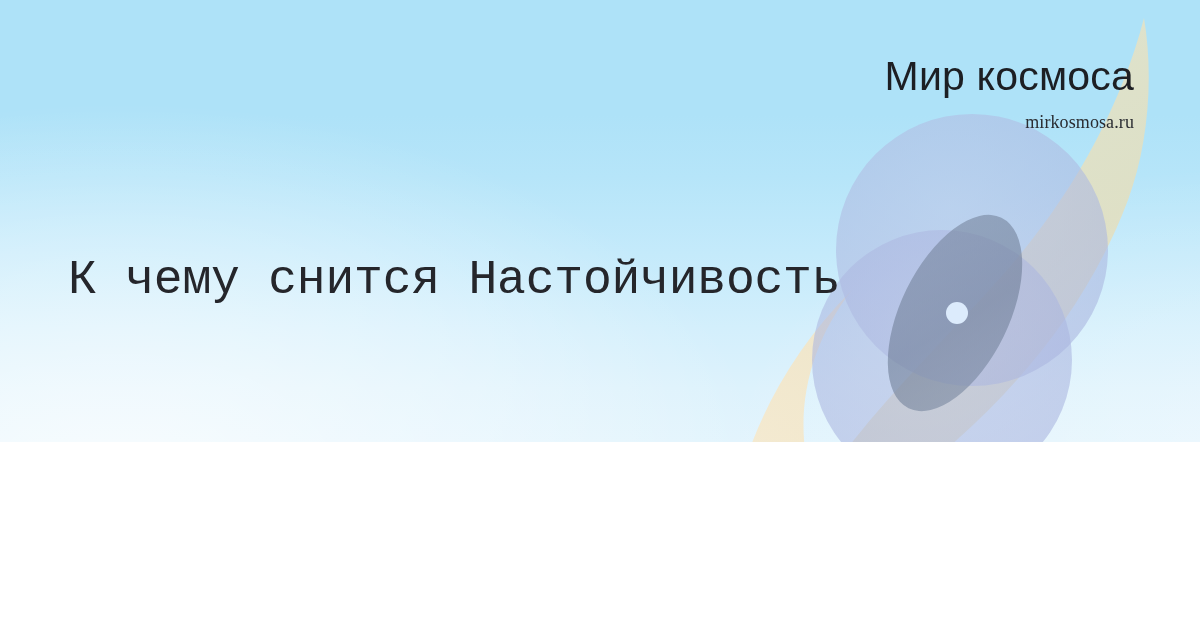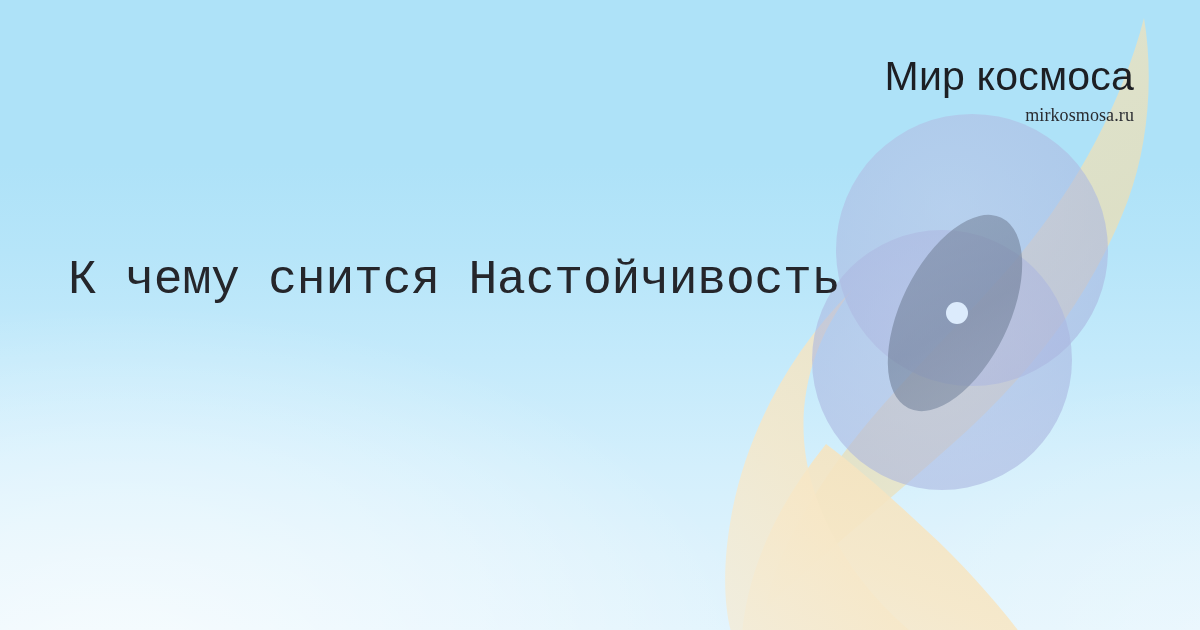--- a/index.html
+++ b/index.html
@@ -15,7 +15,7 @@
   .banner {
     position: relative;
     width: 1200px;
-    height: 630px;
+    height: 442px;
     overflow: hidden;
     background: linear-gradient(180deg,
         #aee2f8 0%,

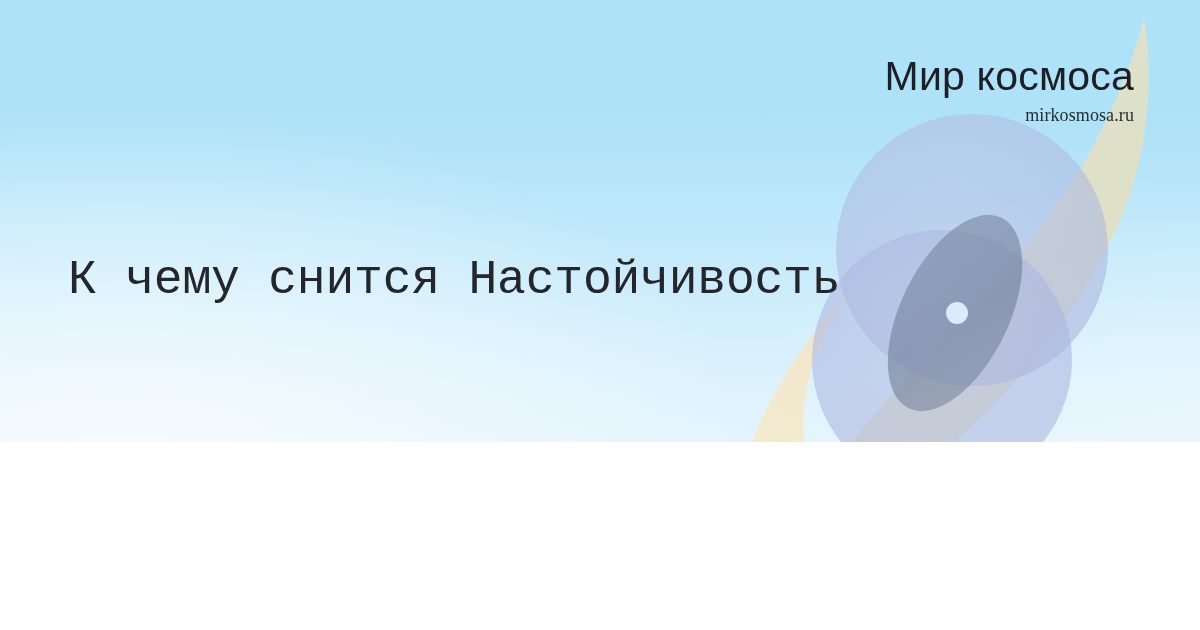--- a/index.html
+++ b/index.html
@@ -86,7 +86,7 @@
   }
   .brand-url {
     display: block;
-    margin-top: 9px;
+    margin-top: 16px;
     font-family: "Liberation Serif", "DejaVu Serif", serif;
     font-size: 18px;
     letter-spacing: 0.1px;

